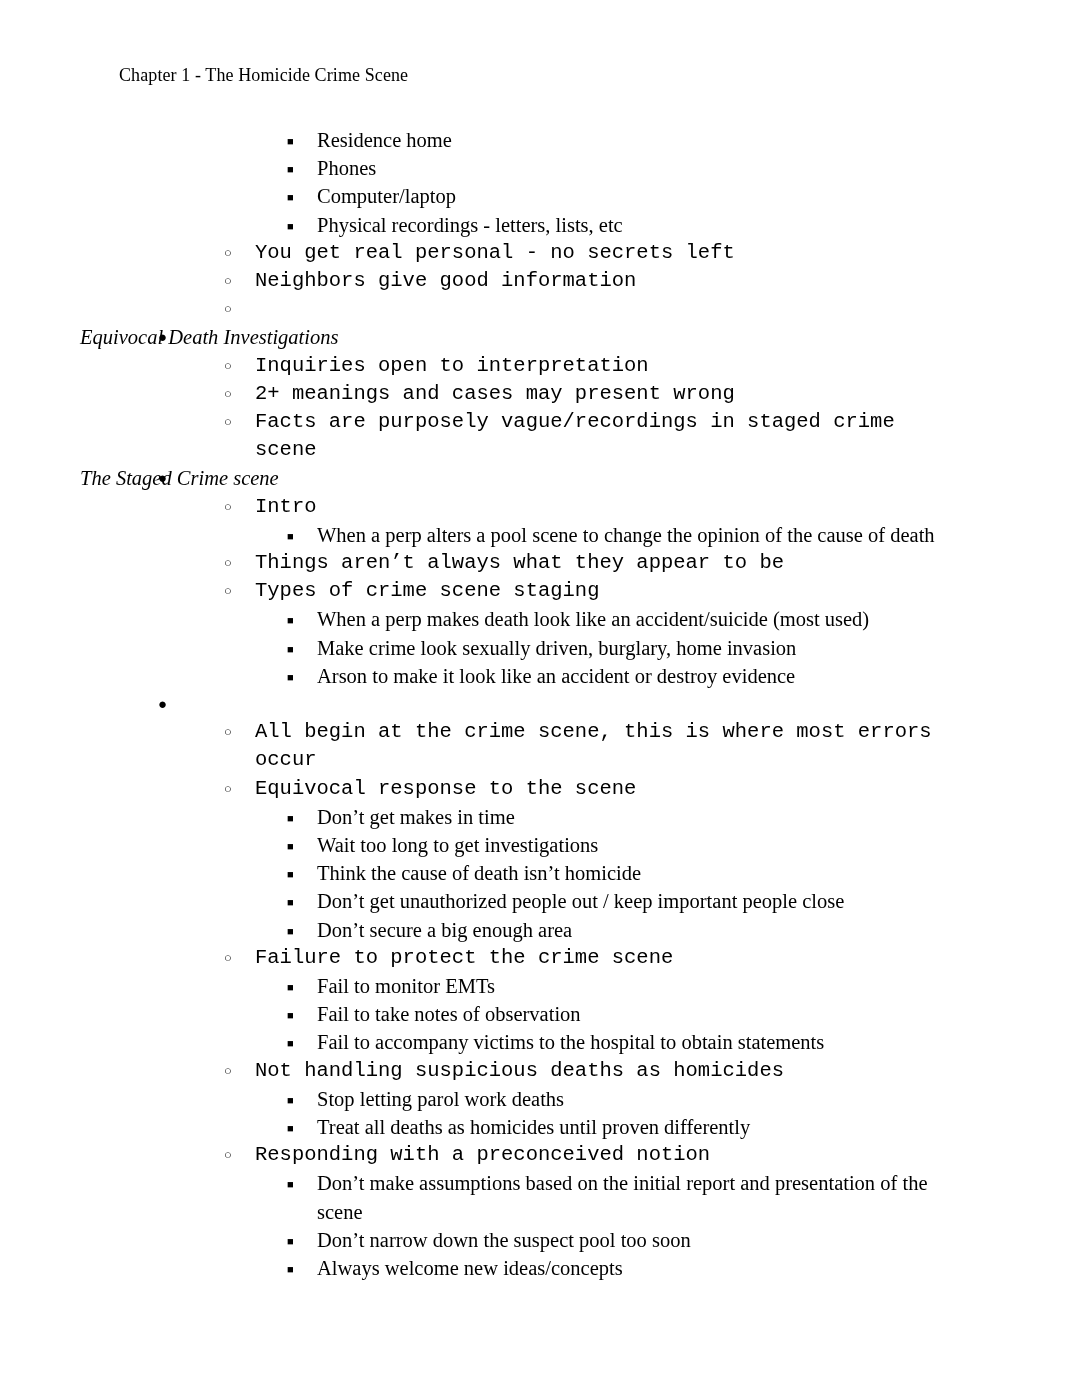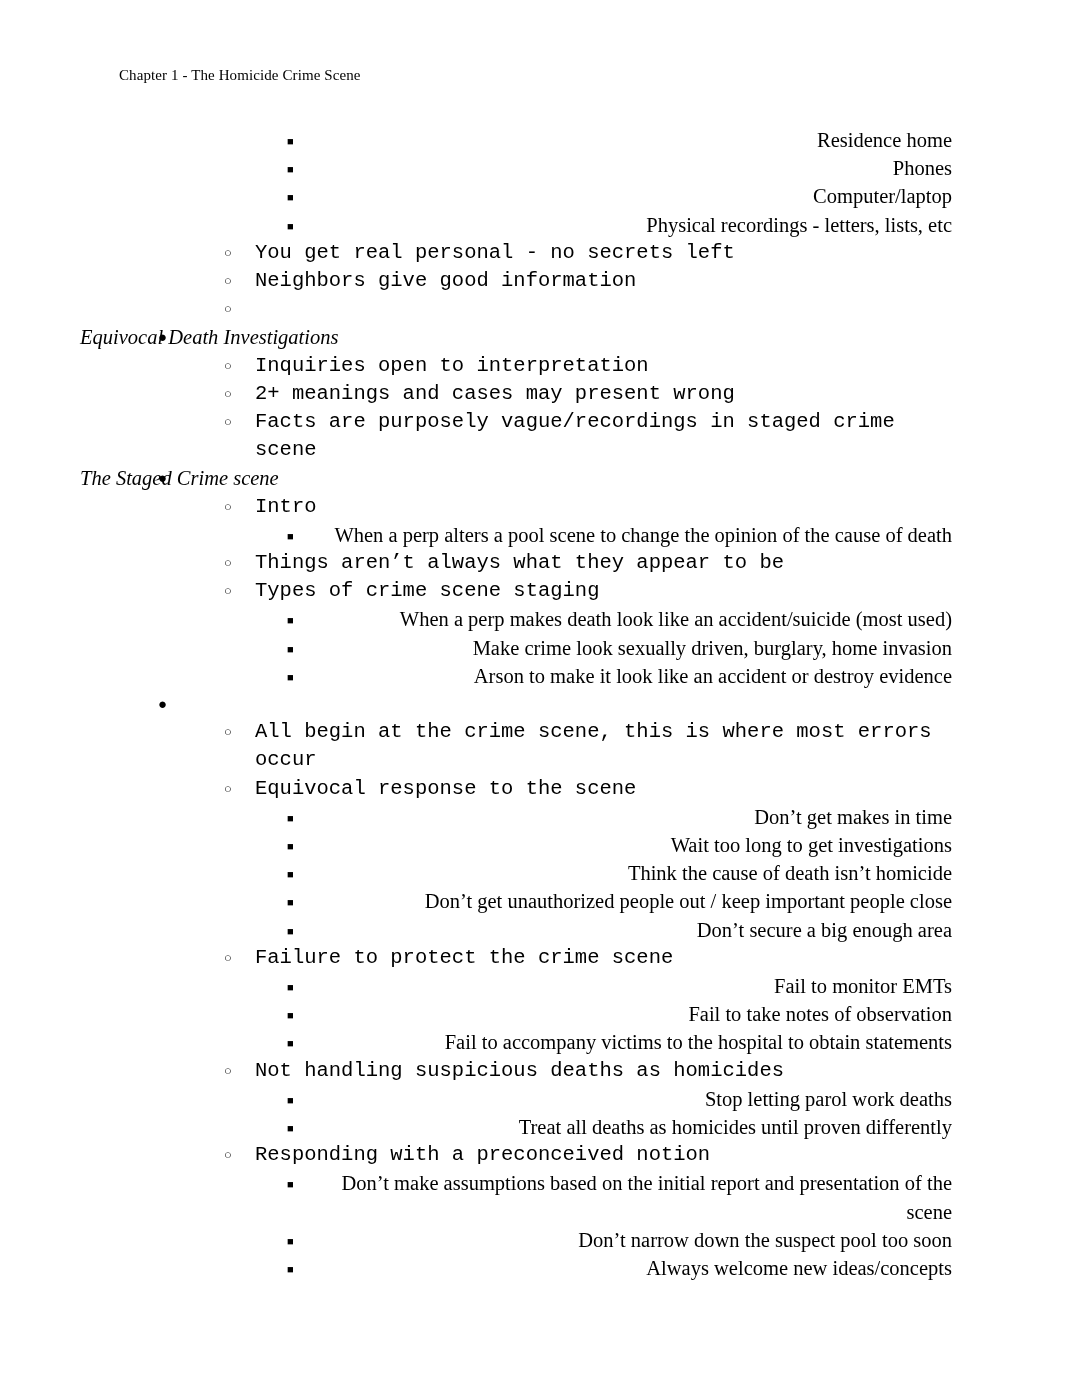--- a/index.html
+++ b/index.html
@@ -32,7 +32,7 @@
     position: absolute;
     left: 119px;
     top: 62px;
-    font-size: 15px;
+    font-size: 18px;
     line-height: 26px;
     letter-spacing: 0.1px;
     white-space: nowrap;

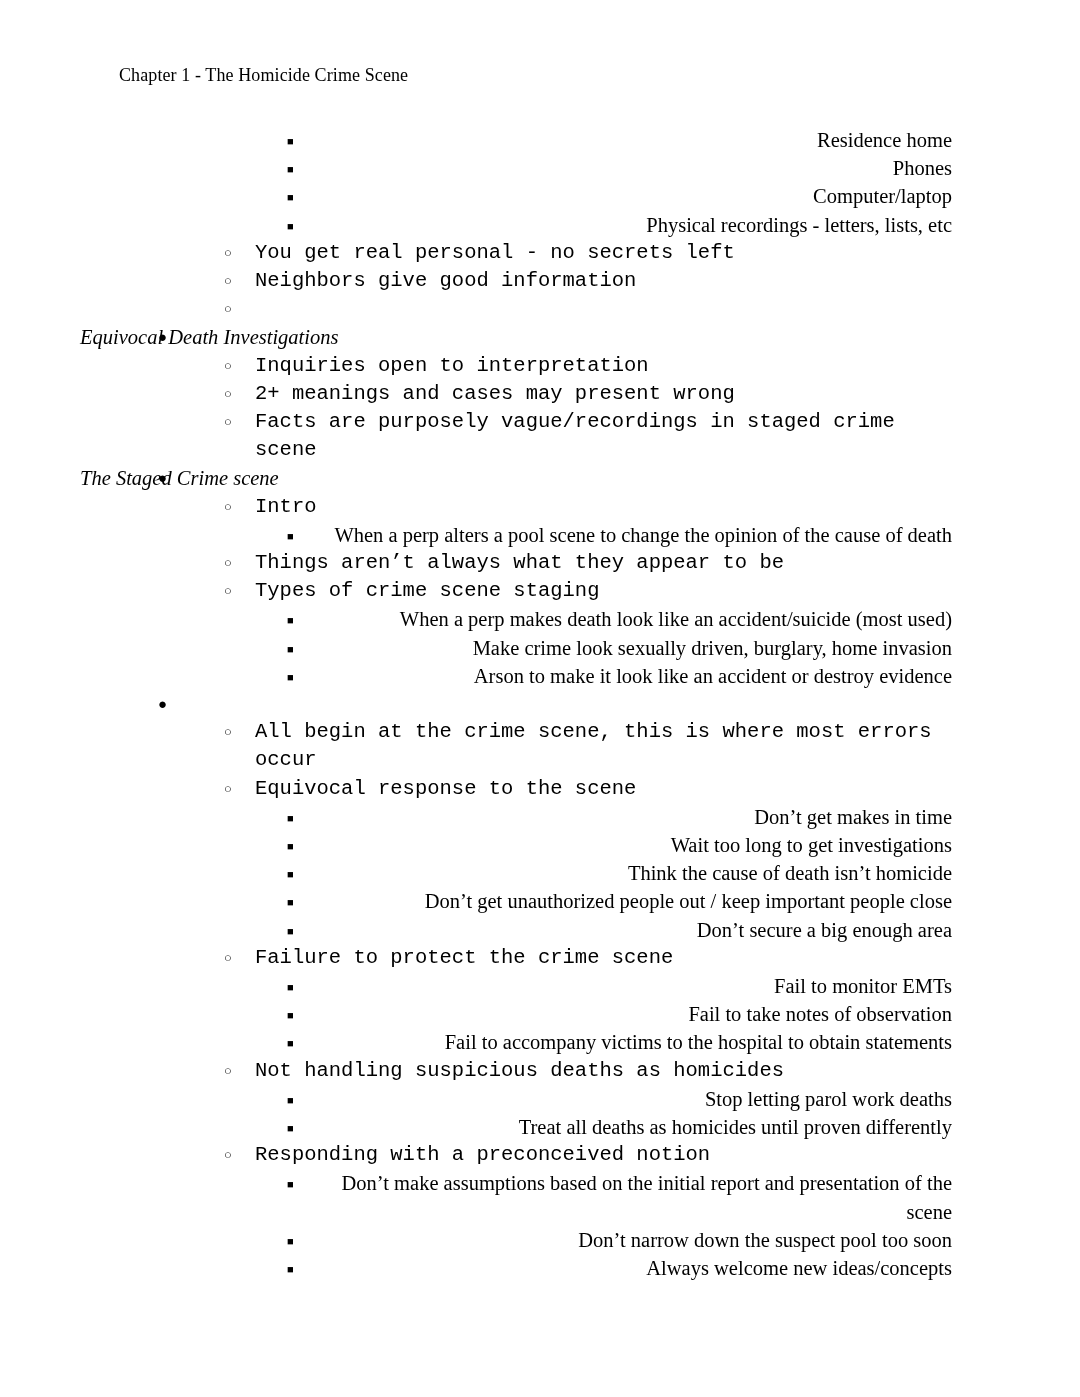--- a/index.html
+++ b/index.html
@@ -99,7 +99,6 @@
   .lvl3 .txt {
     margin-left: 317px;
     margin-right: 128px;
-    text-align: right;
   }
 </style>
 </head>

